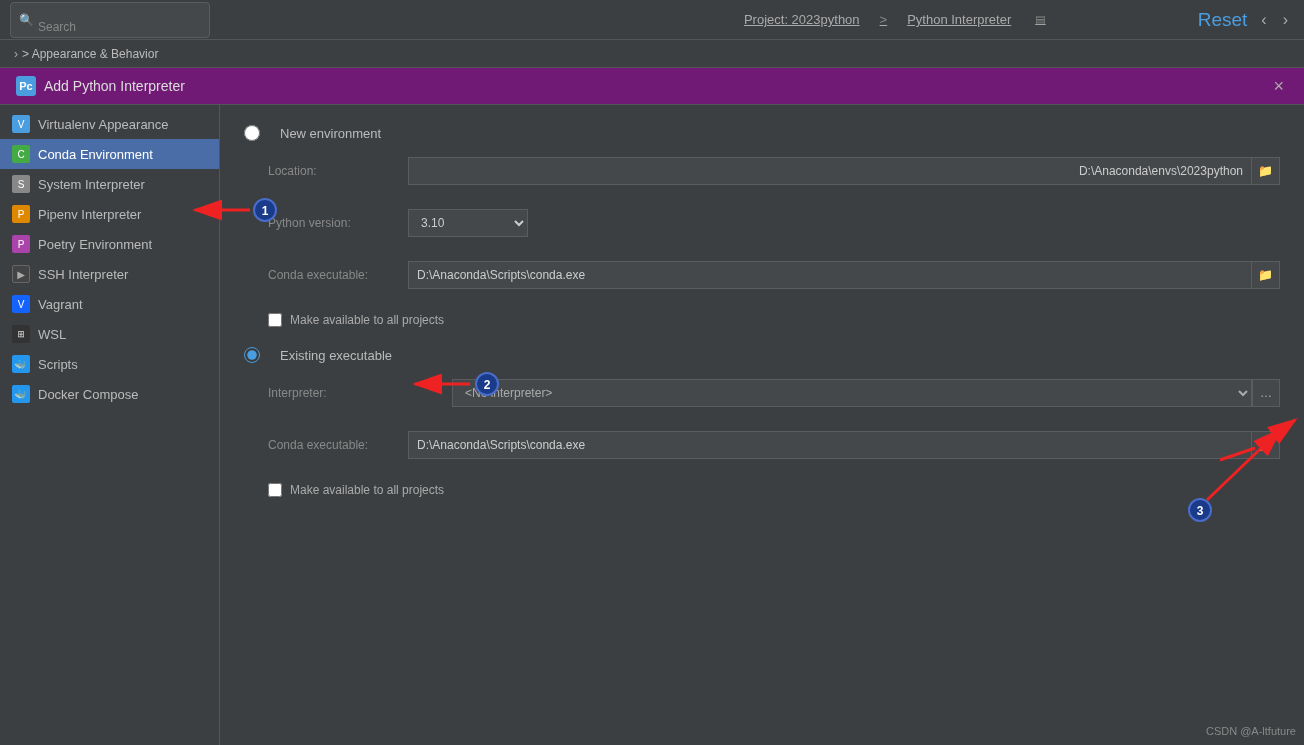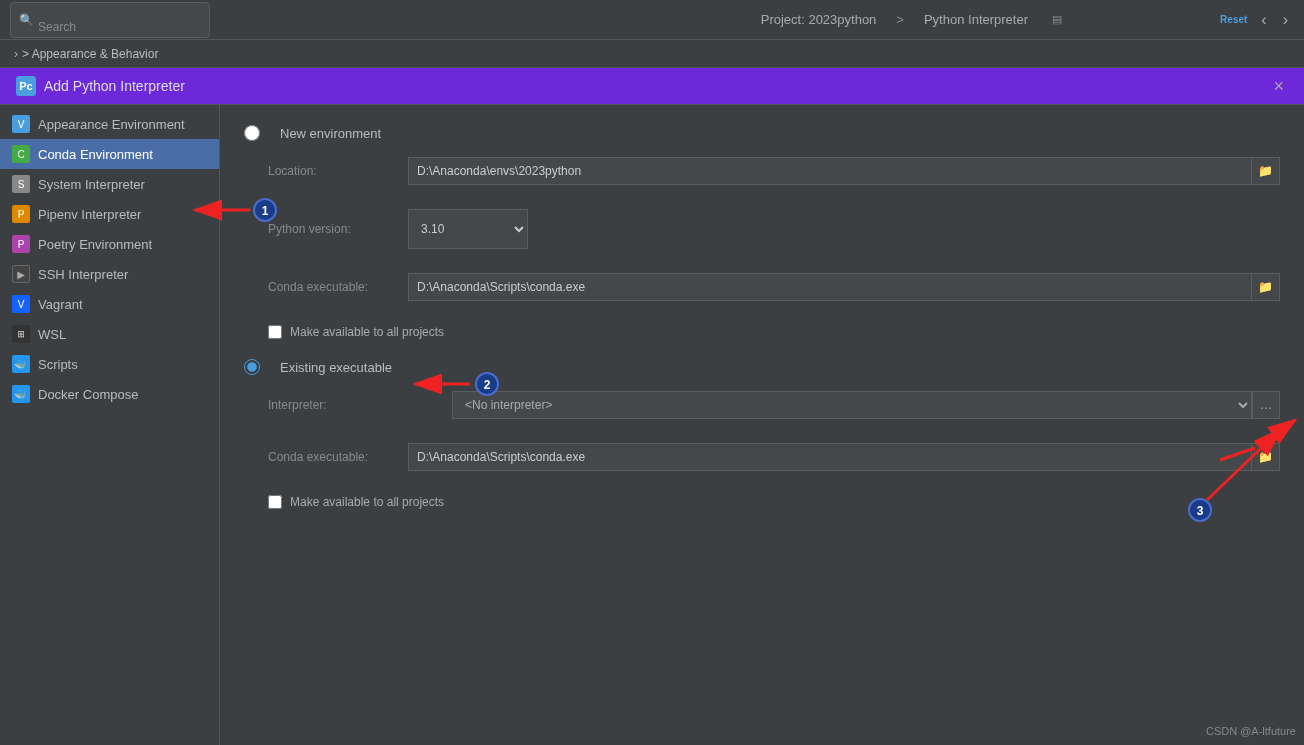--- a/index.html
+++ b/index.html
@@ -48,6 +48,7 @@
       font-size: 13px;
       flex: 1;
       justify-content: center;
+      text-decoration: underline;
     }
     .breadcrumb .separator { color: #888; }
     .nav-buttons { display: flex; gap: 4px; align-items: center; }

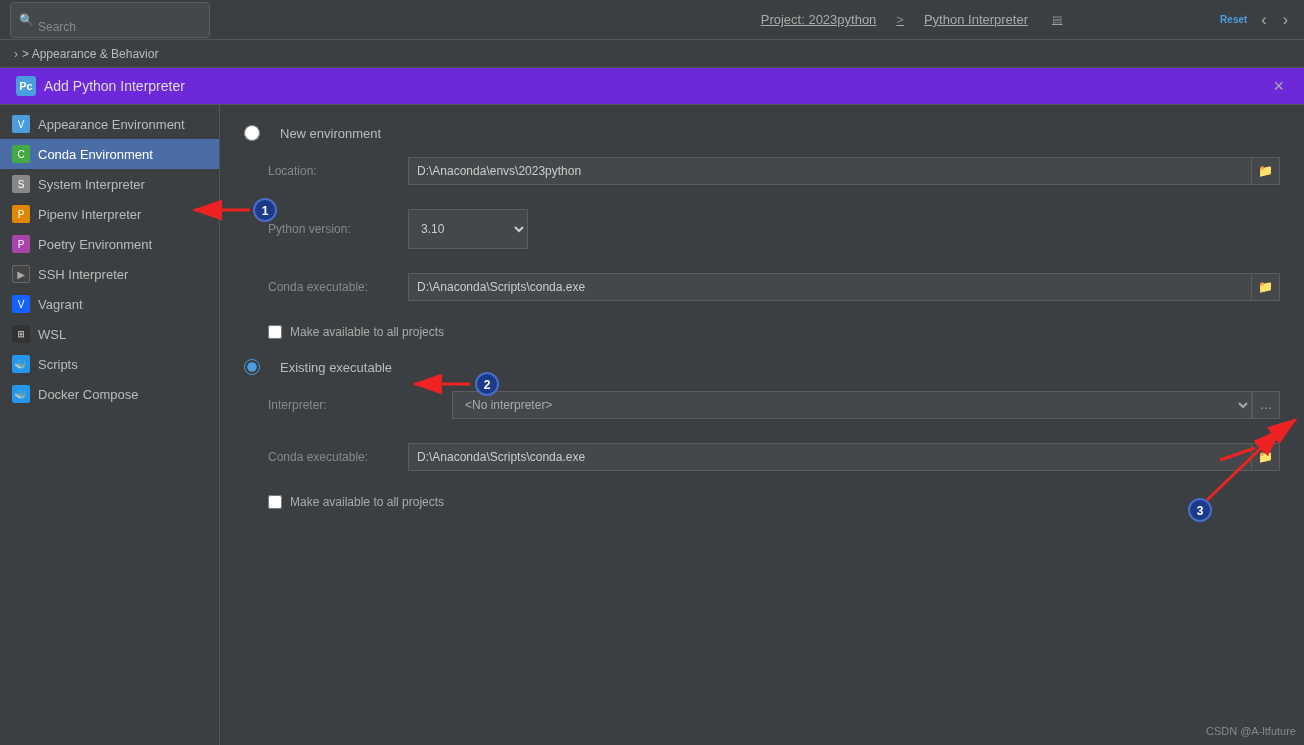--- a/index.html
+++ b/index.html
@@ -65,9 +65,8 @@
       border: none;
       color: #4a9ddf;
       cursor: pointer;
-      font-size: 10px;
+      font-size: 19px;
       padding: 2px 8px;
-      font-weight: bold;
     }
 
     

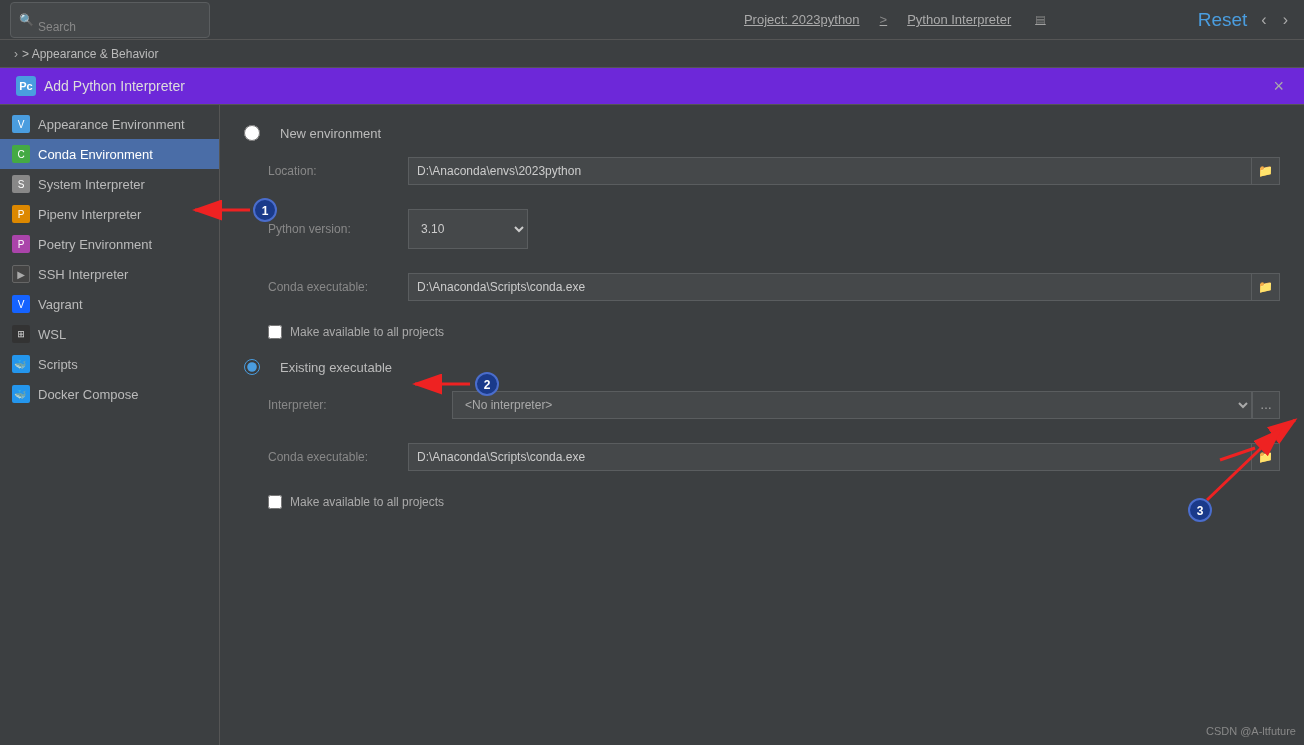--- a/index.html
+++ b/index.html
@@ -92,7 +92,7 @@
 
     
     .dialog-header {
-      background: #6d28d9;
+      background: #701a75;
       padding: 8px 16px;
       display: flex;
       align-items: center;

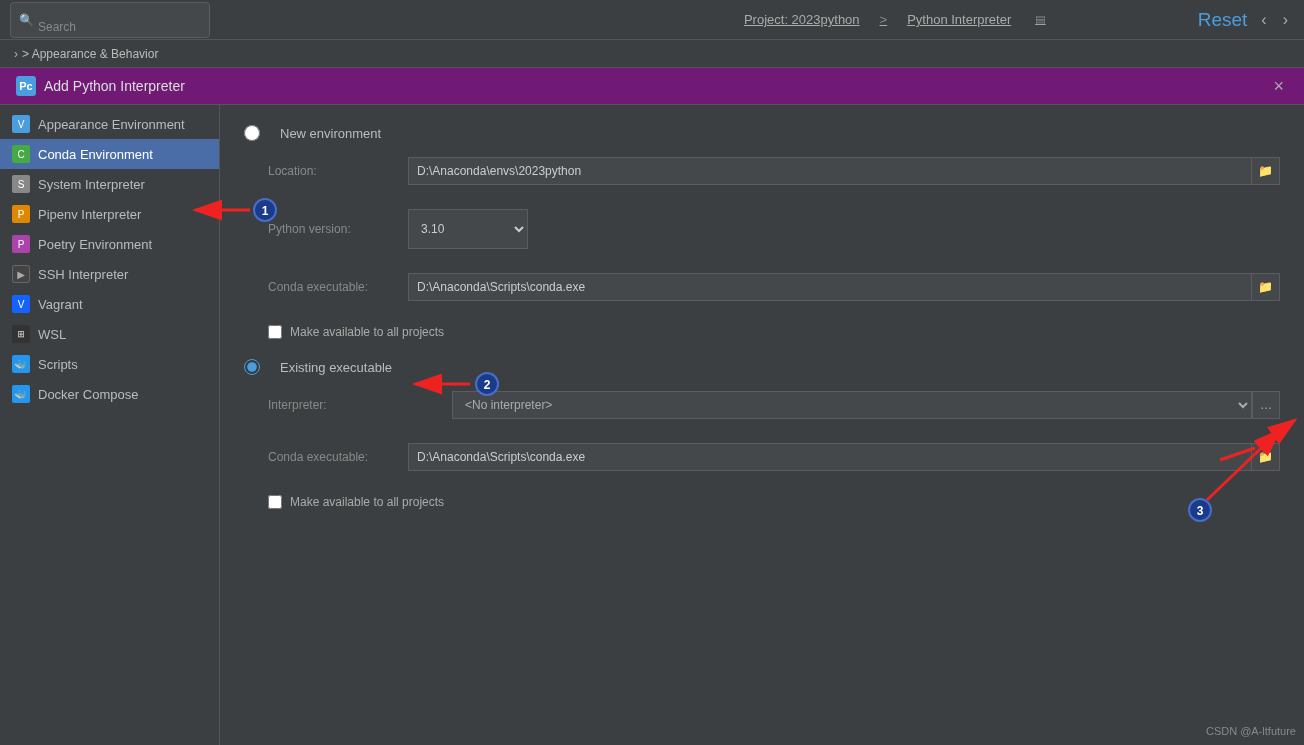--- a/index.html
+++ b/index.html
@@ -354,7 +354,7 @@
 
       <div class="sidebar-item">
         <div class="sidebar-icon icon-virtualenv">V</div>
-        <span>Appearance Environment</span>
+        <span>Virtualenv Appearance</span>
       </div>
 
       <div class="sidebar-item active">

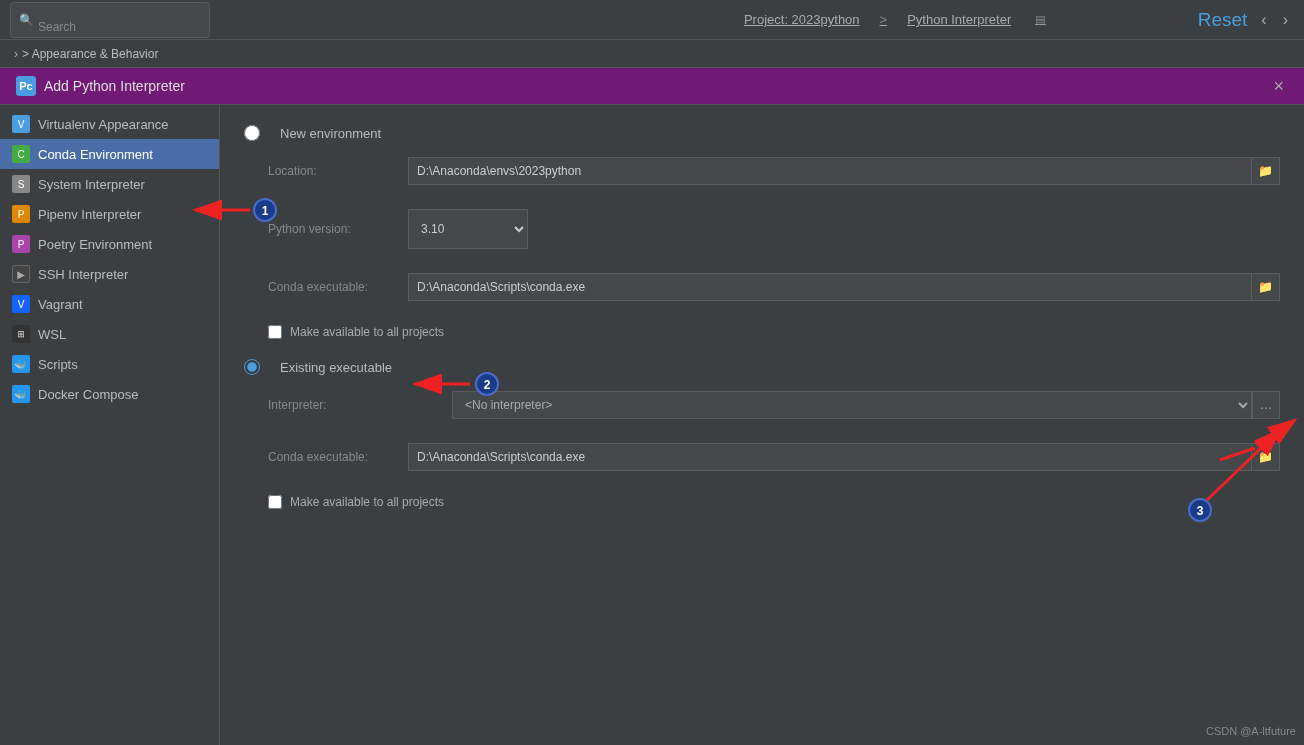--- a/index.html
+++ b/index.html
@@ -415,7 +415,7 @@
         <div class="form-field">
           <span class="field-label">Location:</span>
           <div class="field-input-with-btn">
-            <input type="text" class="field-input" style="flex: 1 1 0%;" value="D:\Anaconda\envs\2023python">
+            <input type="text" class="field-input" style="flex: 1 1 0%; text-align: right;" value="D:\Anaconda\envs\2023python">
             <button class="field-browse-btn">📁</button>
           </div>
         </div>

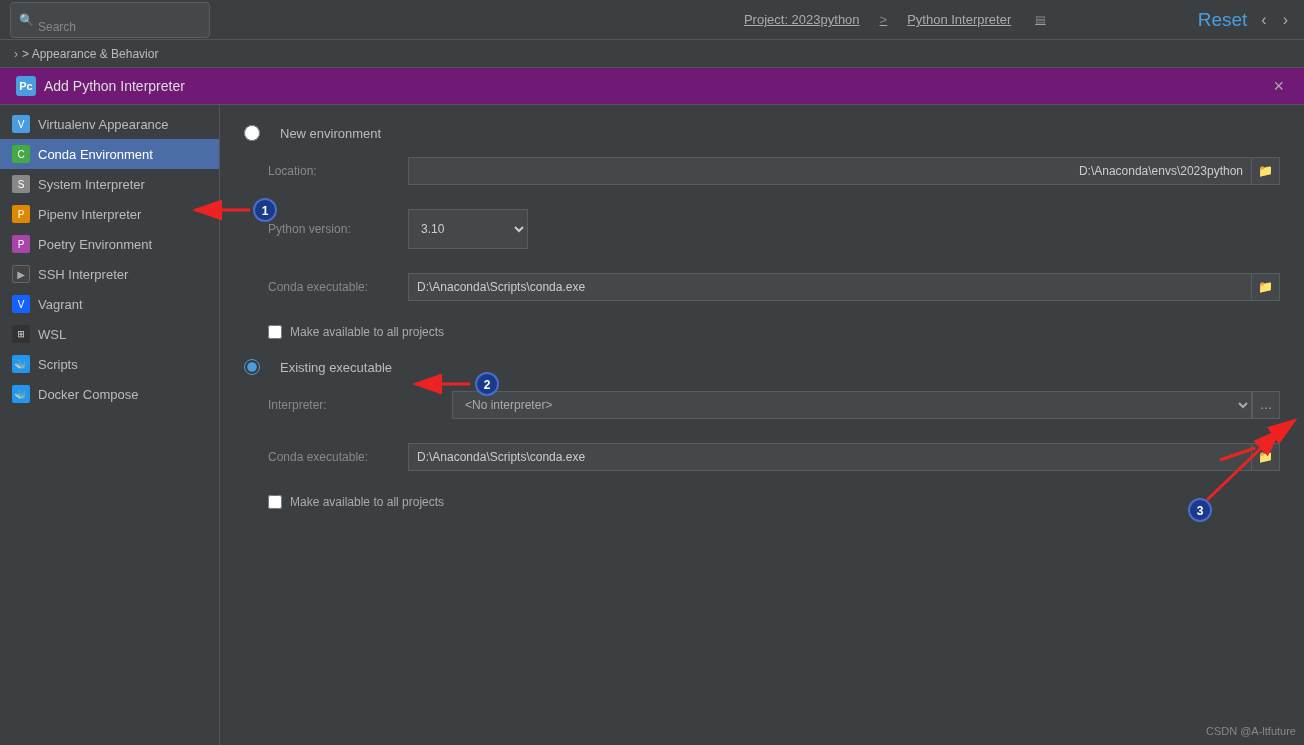--- a/index.html
+++ b/index.html
@@ -254,7 +254,7 @@
       color: #ccc;
       padding: 4px 8px;
       font-size: 12px;
-      height: 40px;
+      height: 28px;
       width: 120px;
     }
 

